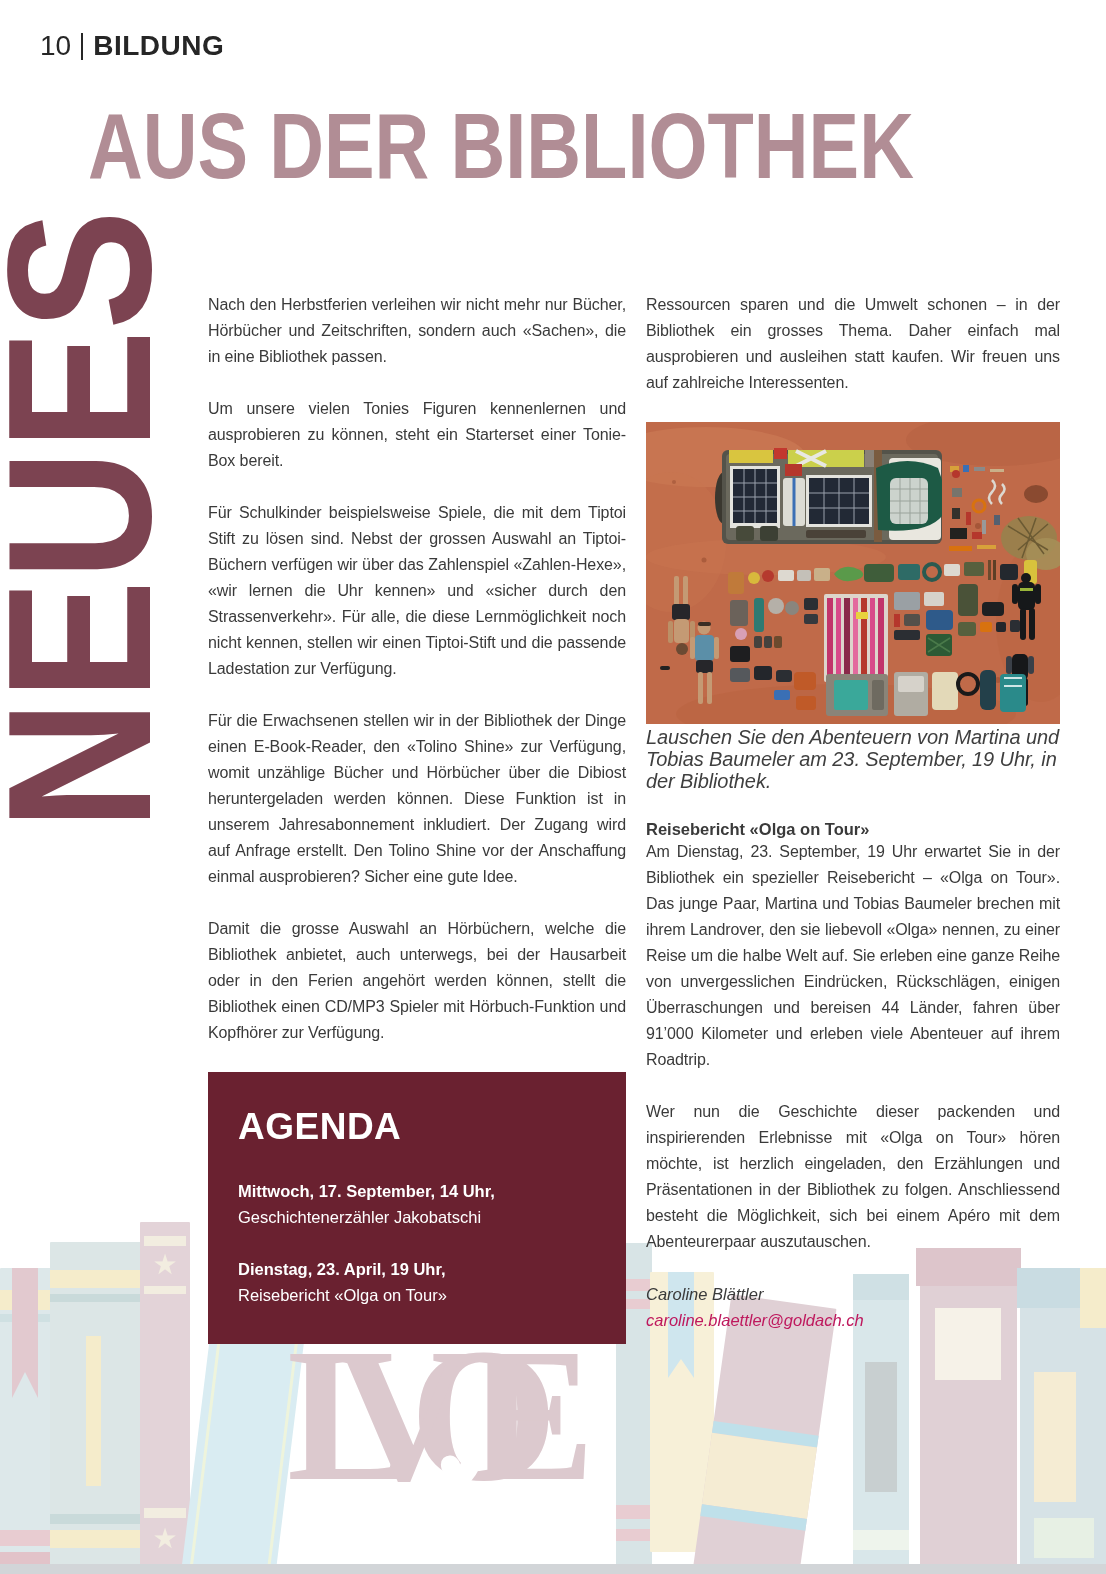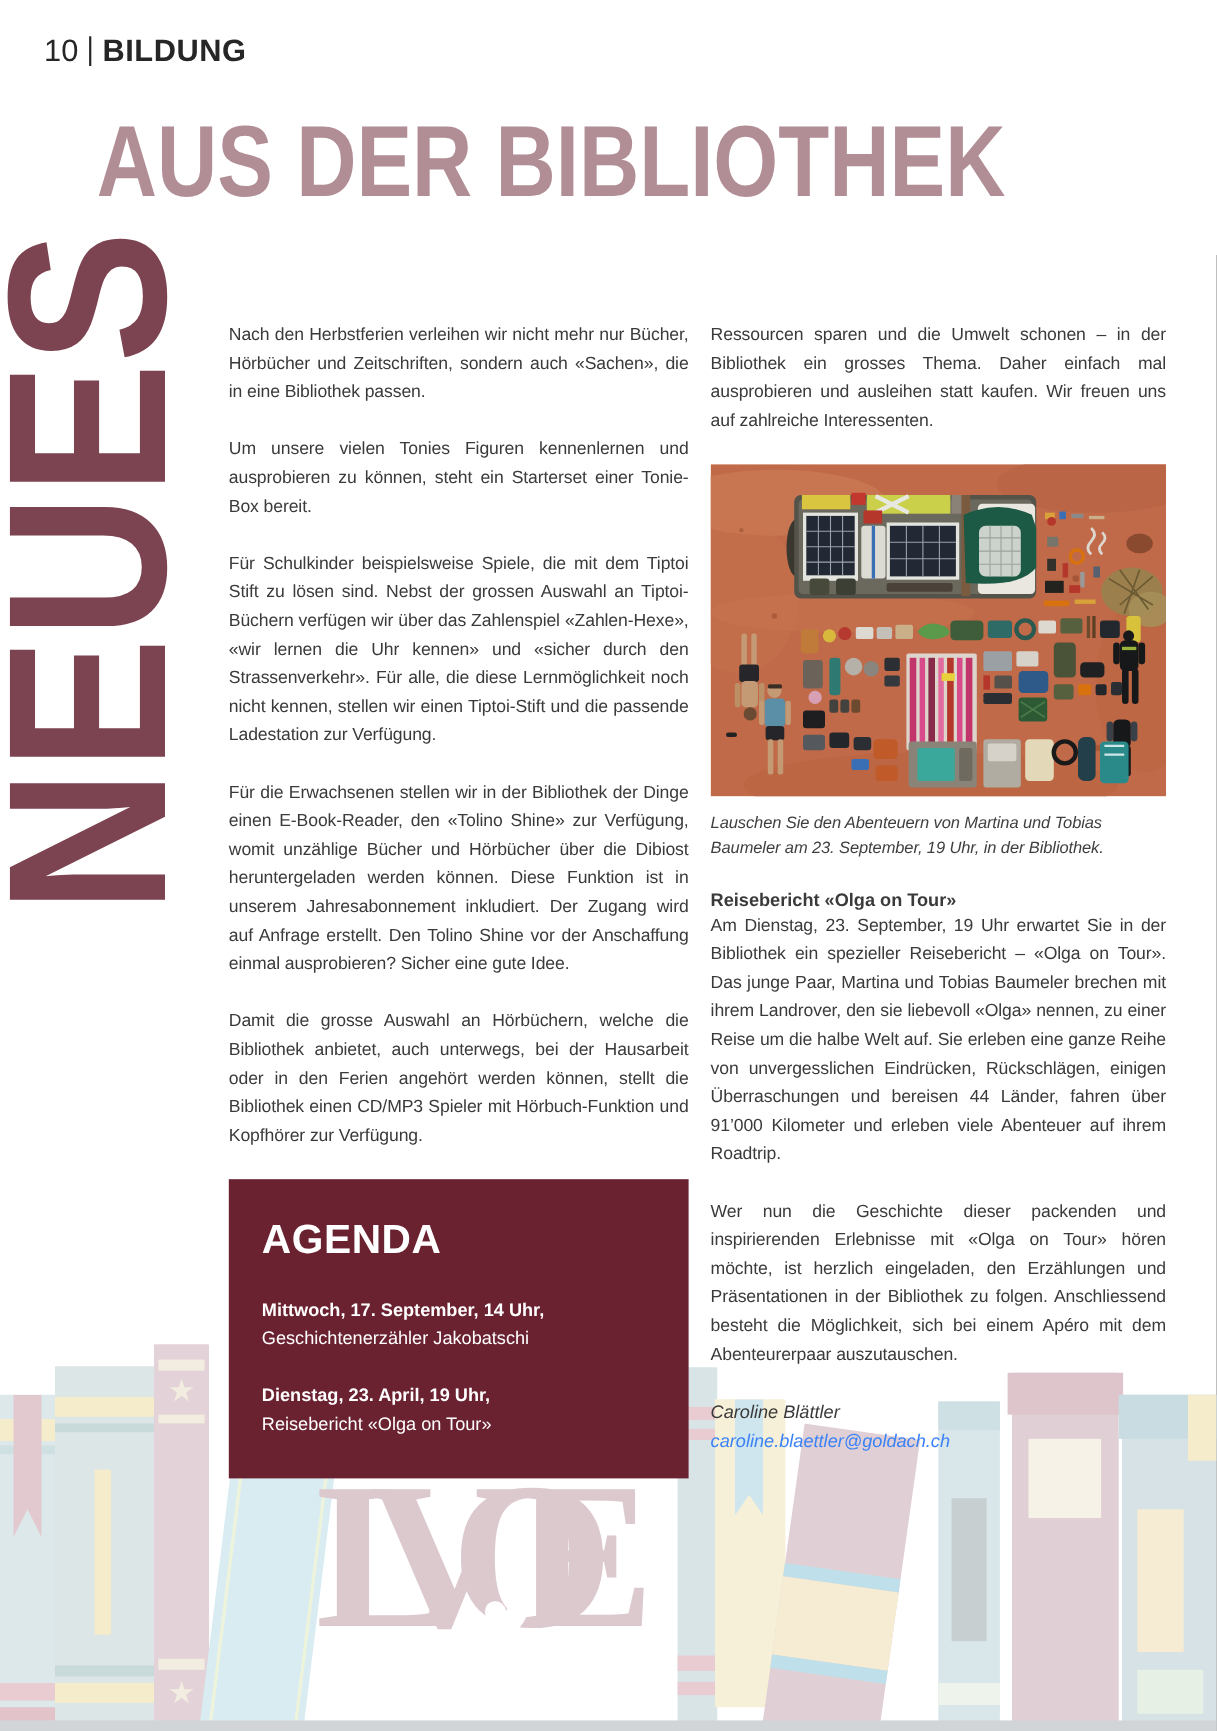--- a/index.html
+++ b/index.html
@@ -53,7 +53,7 @@
 
   figure.photo { margin:14px 0 0 0; width:414px; height:302px; }
   .caption {
-    margin-top:14px; font-style:italic; font-size:15px; line-height:22px;
+    margin-top:2px; font-style:italic; font-size:20px; line-height:22px;
     color:#3f3f3f; letter-spacing:-.1px;
   }
   .subheading { margin:28px 0 0 0; font-size:16.5px; font-weight:bold; }

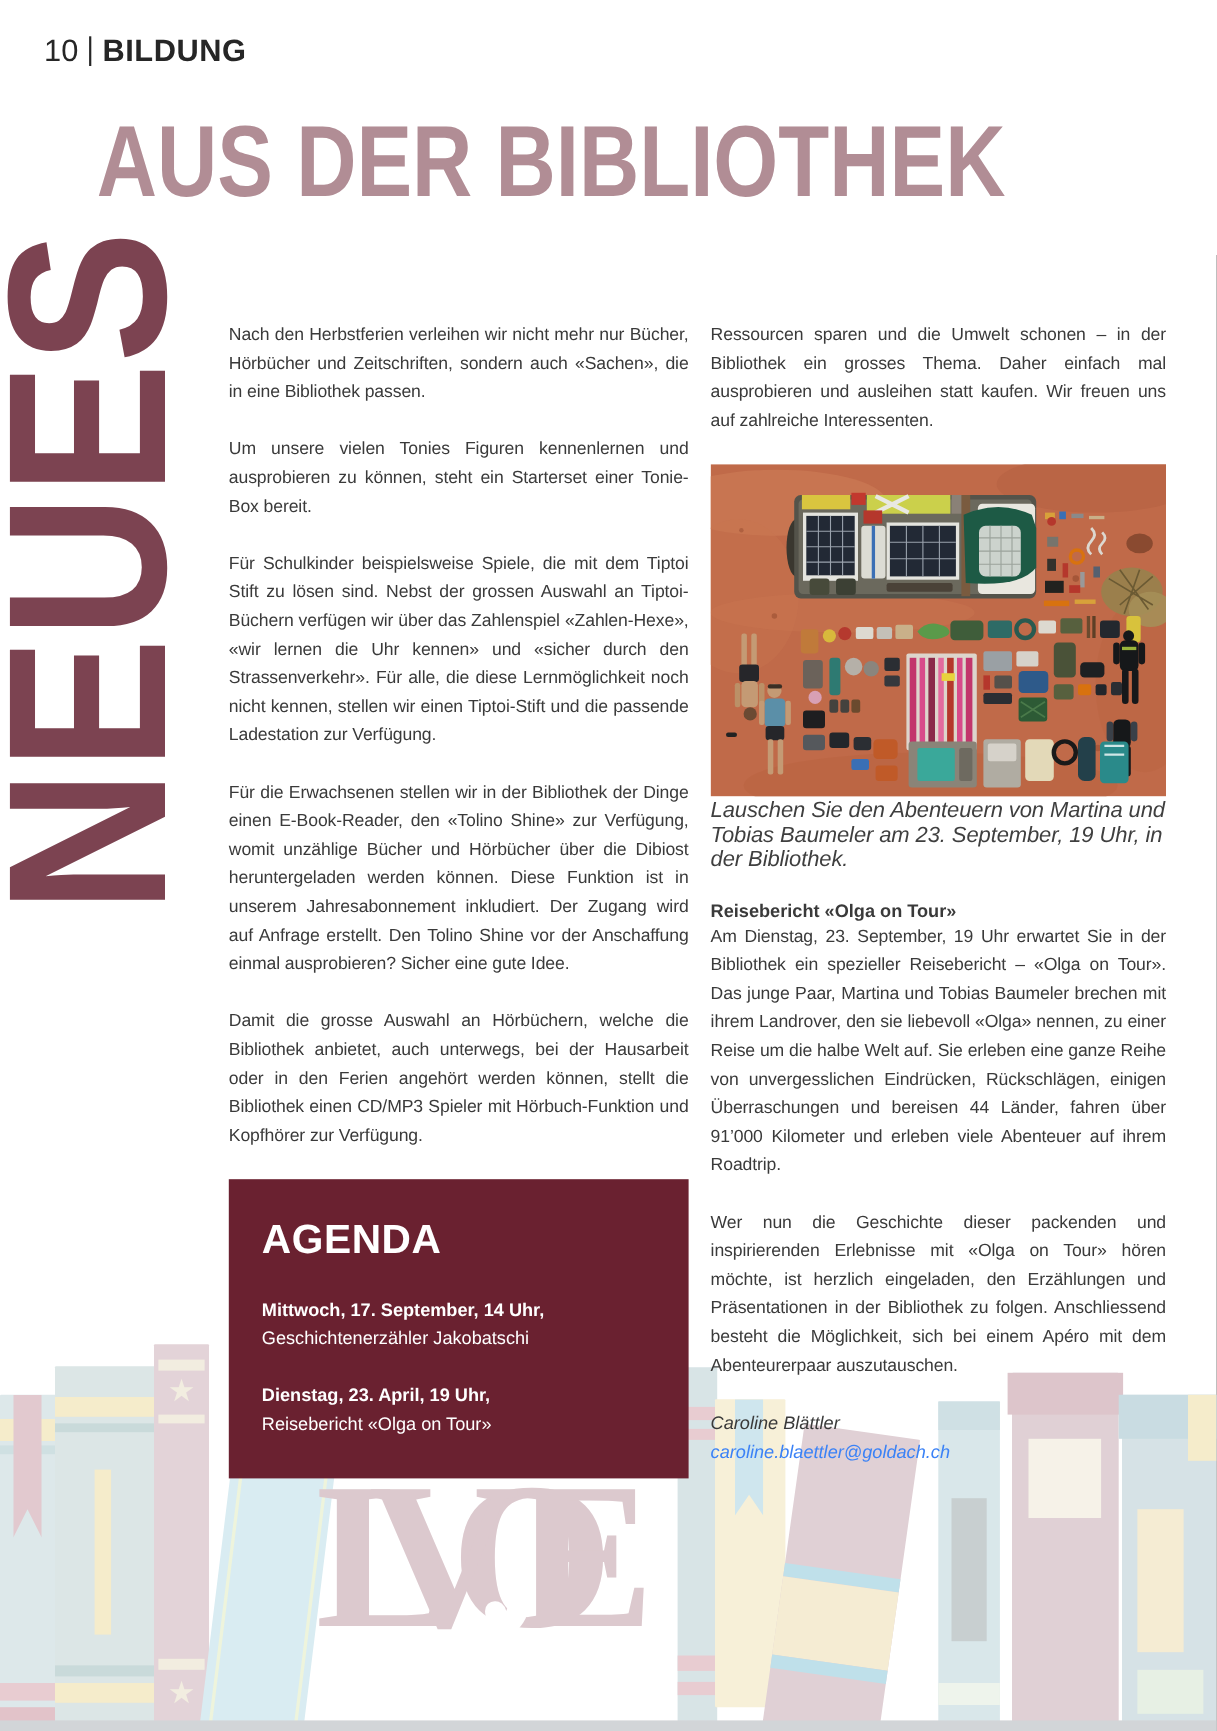--- a/index.html
+++ b/index.html
@@ -58,7 +58,7 @@
   }
   .subheading { margin:28px 0 0 0; font-size:16.5px; font-weight:bold; }
   .sig { margin-top:24px; font-style:italic; font-size:16.5px; line-height:26px; }
-  .sig .email { color:#3b82f6; text-decoration:none; }
+  .sig .email { color:#be185d; text-decoration:none; }
 </style>
 </head>
 <body>

